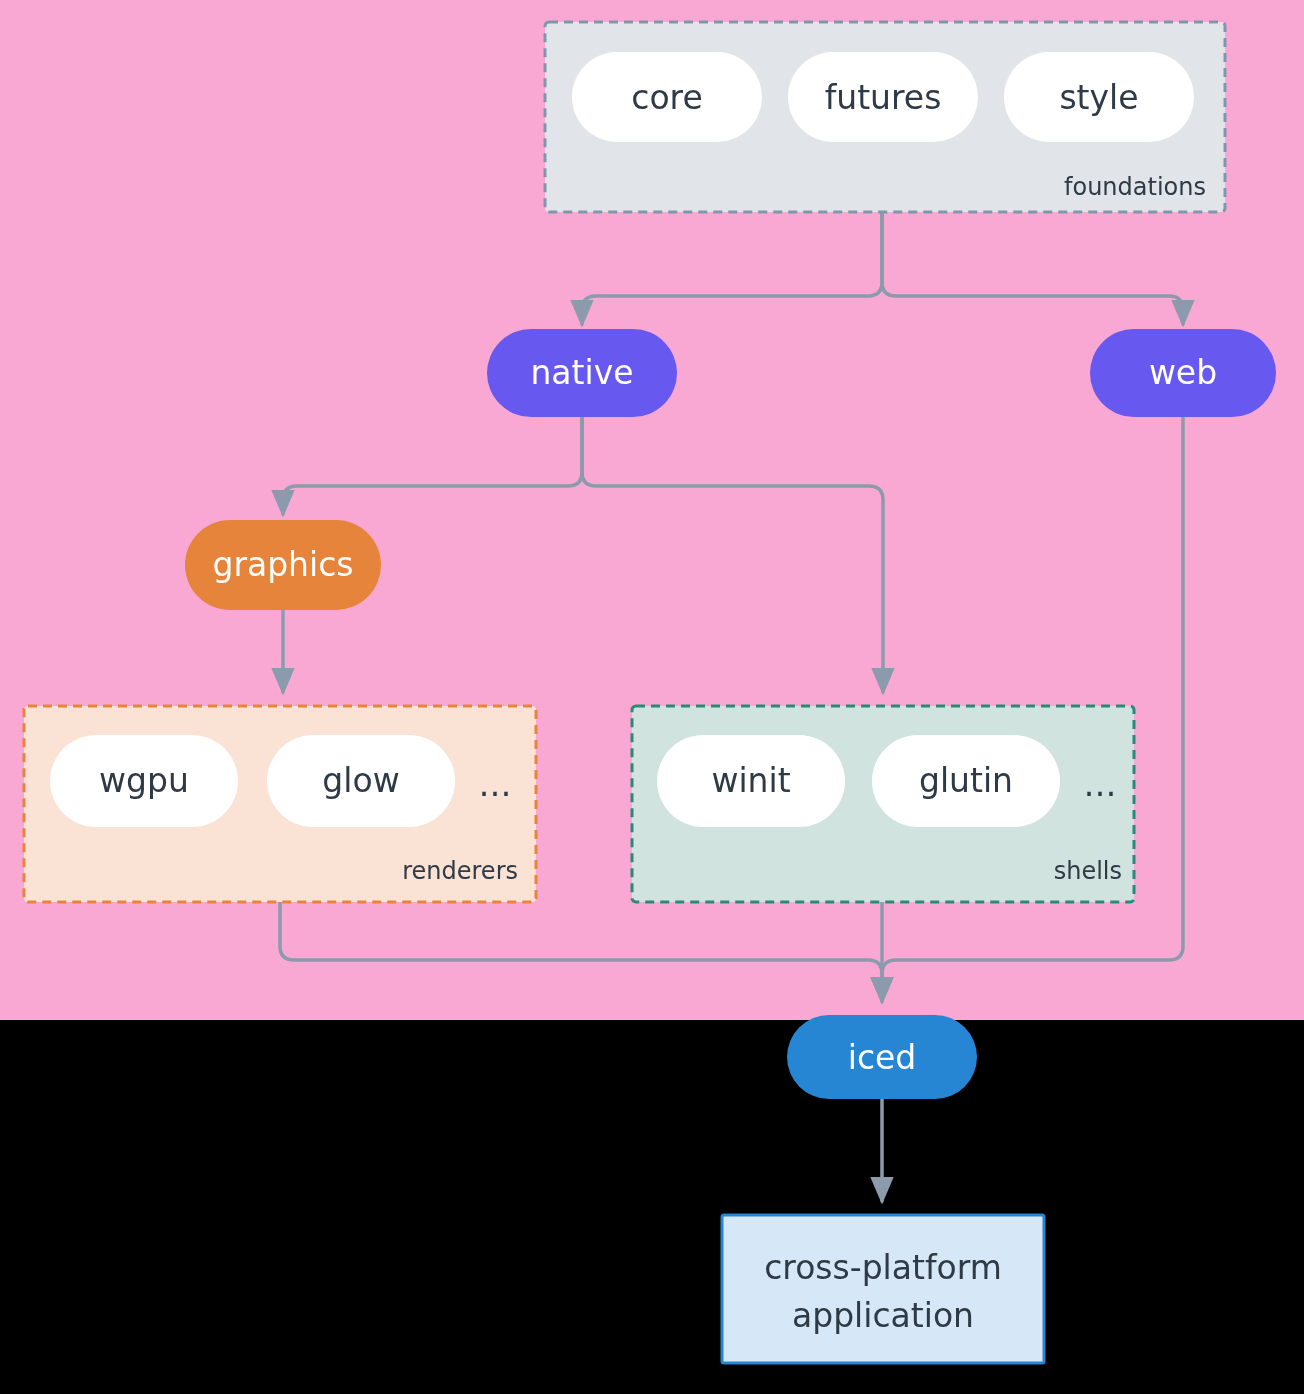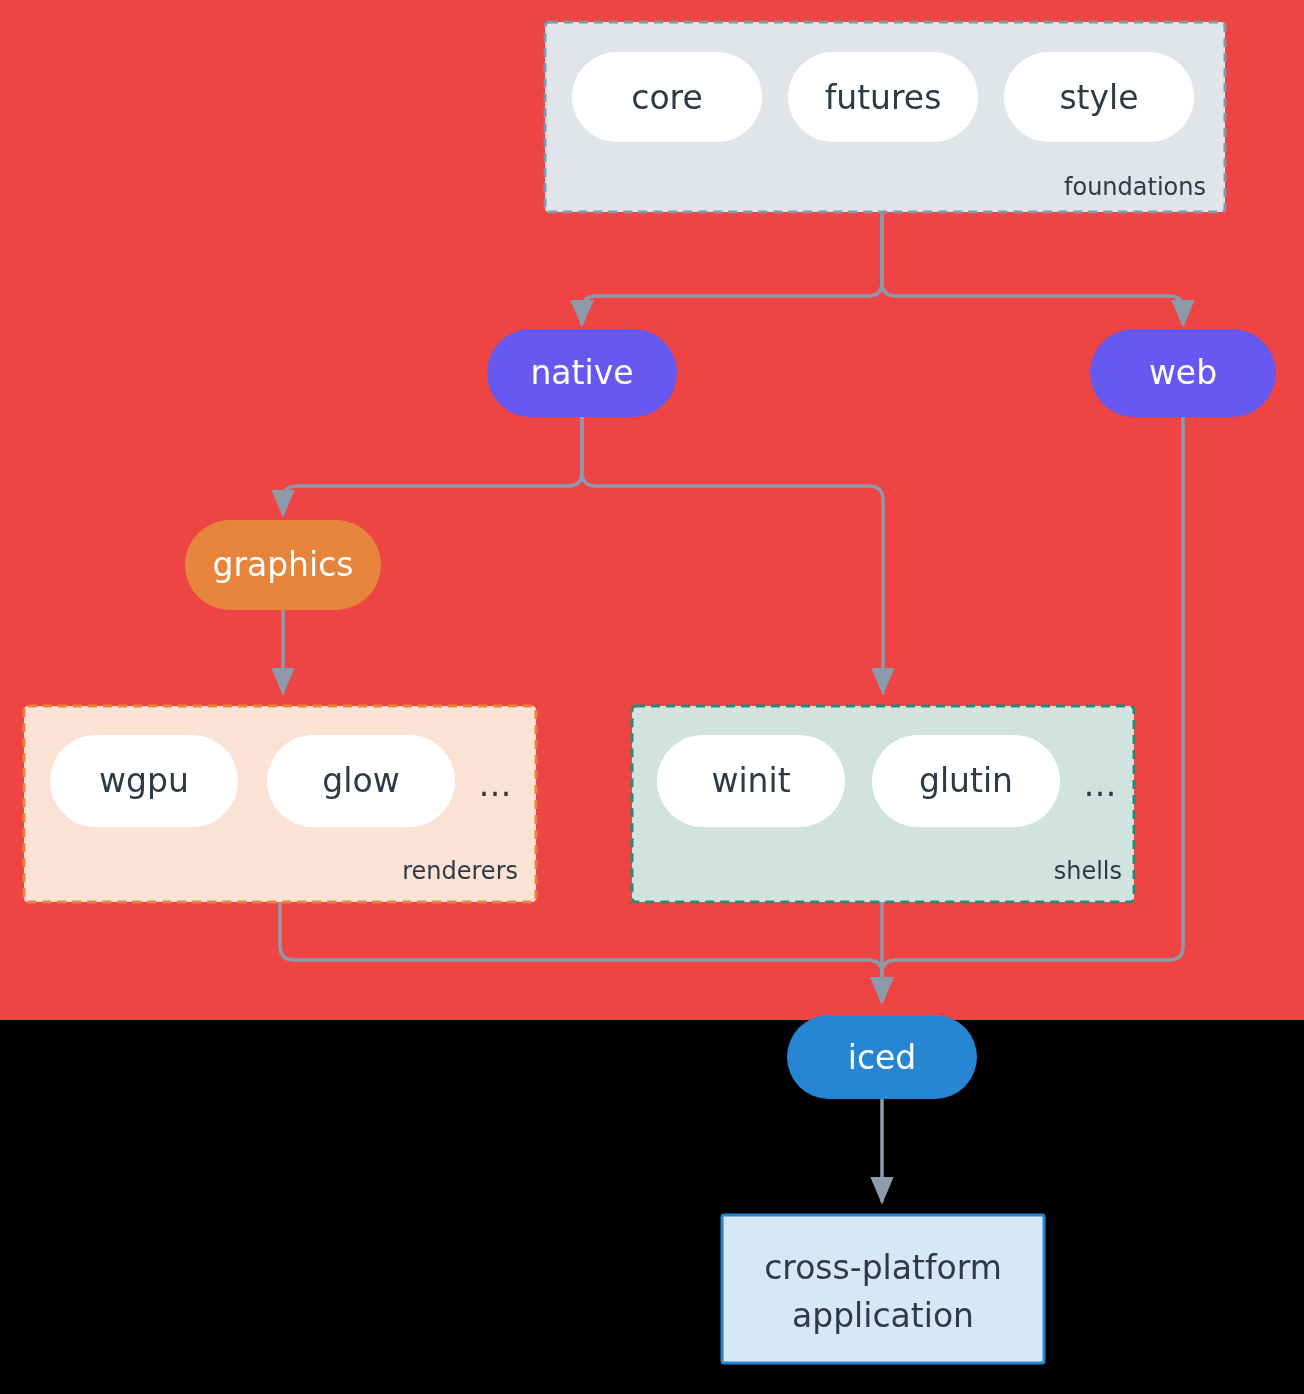--- a/index.html
+++ b/index.html
@@ -17,7 +17,7 @@
     position: relative;
     width: 1304px;
     height: 1020px;
-    background: #ef4444;
+    background: #f9a8d4;
   }
   svg.diagram {
     display: block;

